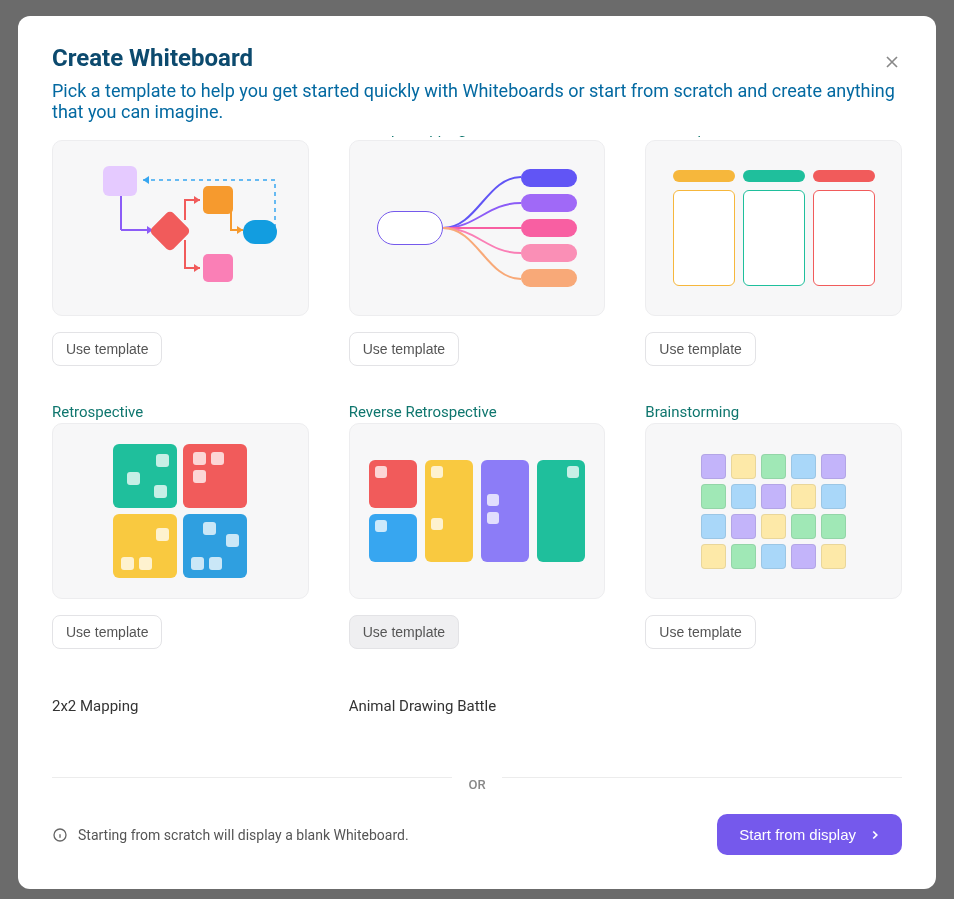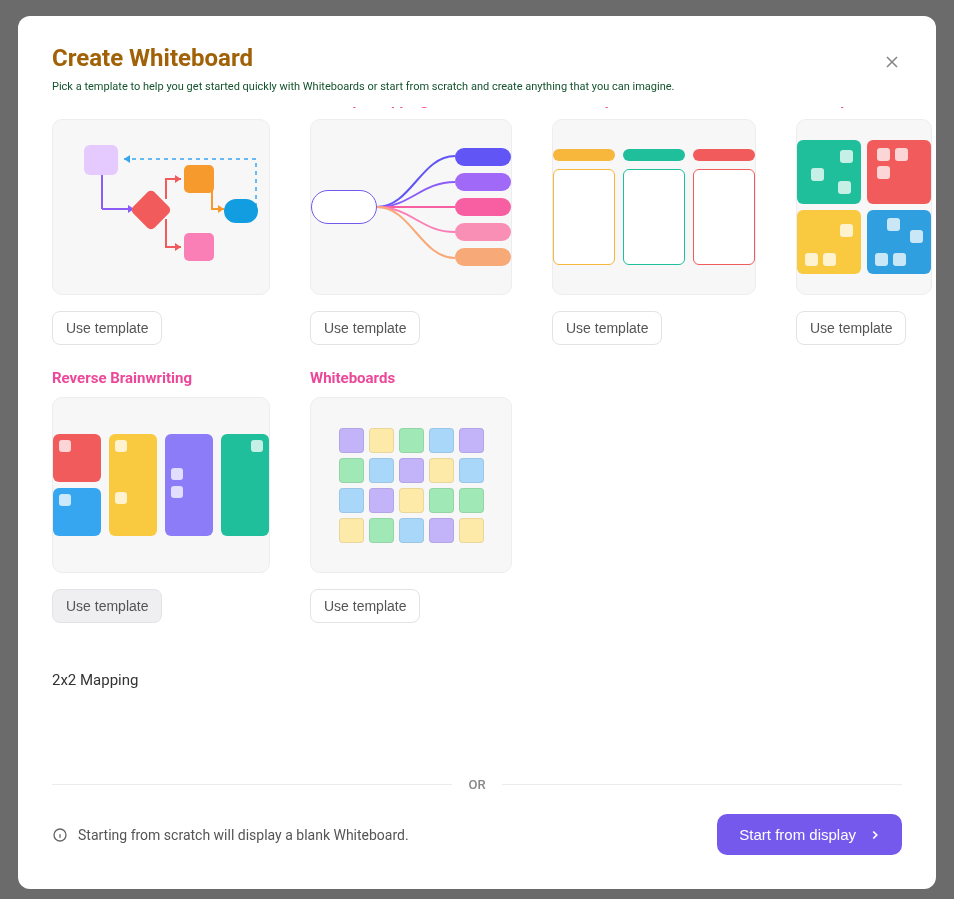--- a/index.html
+++ b/index.html
@@ -30,7 +30,7 @@
     .modal-title {
       font-size: 24px;
       font-weight: 700;
-      color: #a16207;
+      color: #0c4a6e;
       margin-bottom: 8px;
     }
     .modal-subtitle {

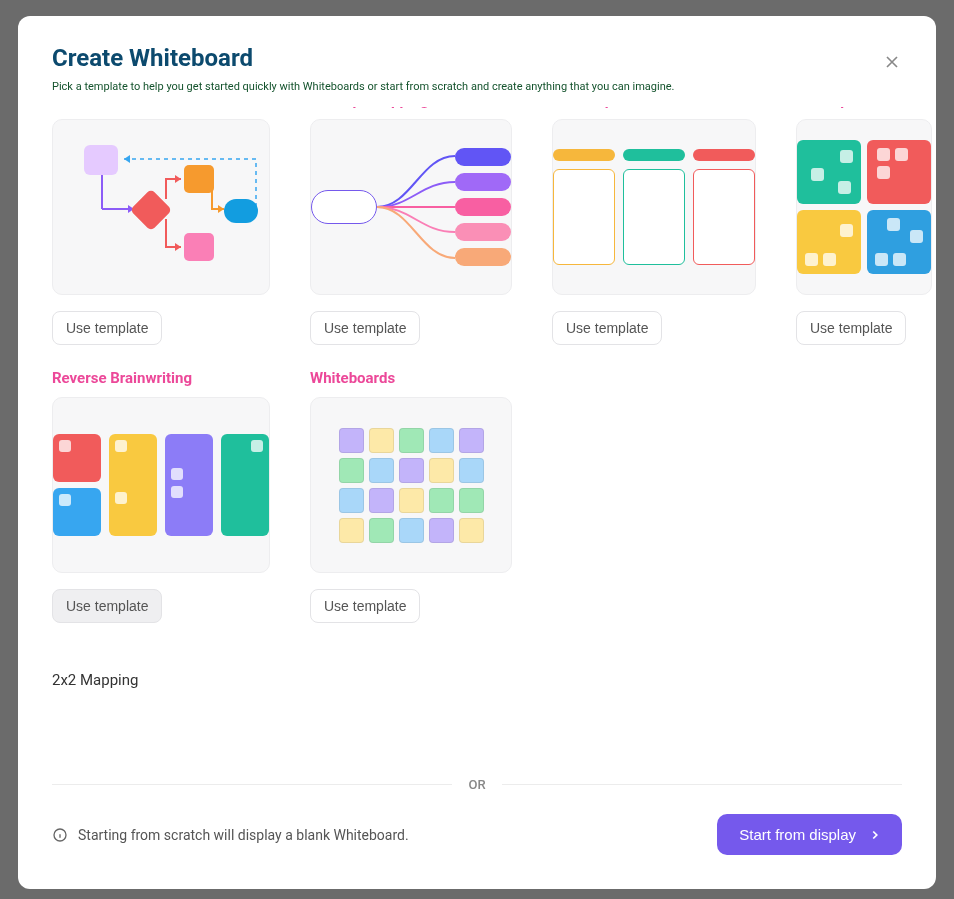--- a/index.html
+++ b/index.html
@@ -34,8 +34,8 @@
       margin-bottom: 8px;
     }
     .modal-subtitle {
-      font-size: 11px;
-      color: #14532d;
+      font-size: 18px;
+      color: #0369a1;
     }
     .close-btn {
       position: absolute;

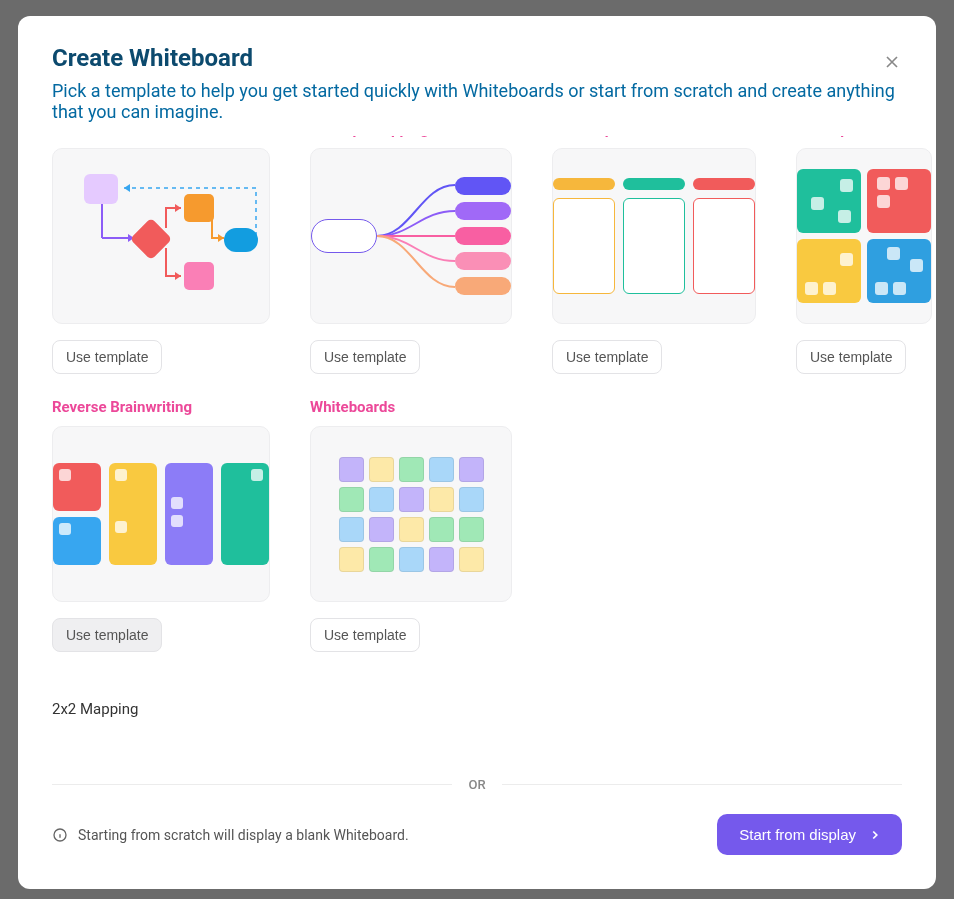--- a/index.html
+++ b/index.html
@@ -56,8 +56,8 @@
     }
     .cards-grid {
       display: grid;
-      grid-template-columns: repeat(4, 1fr);
-      gap: 24px 40px;
+      grid-template-columns: repeat(3, 1fr);
+      gap: 37px 40px;
       position: relative;
       top: -16px;
     }

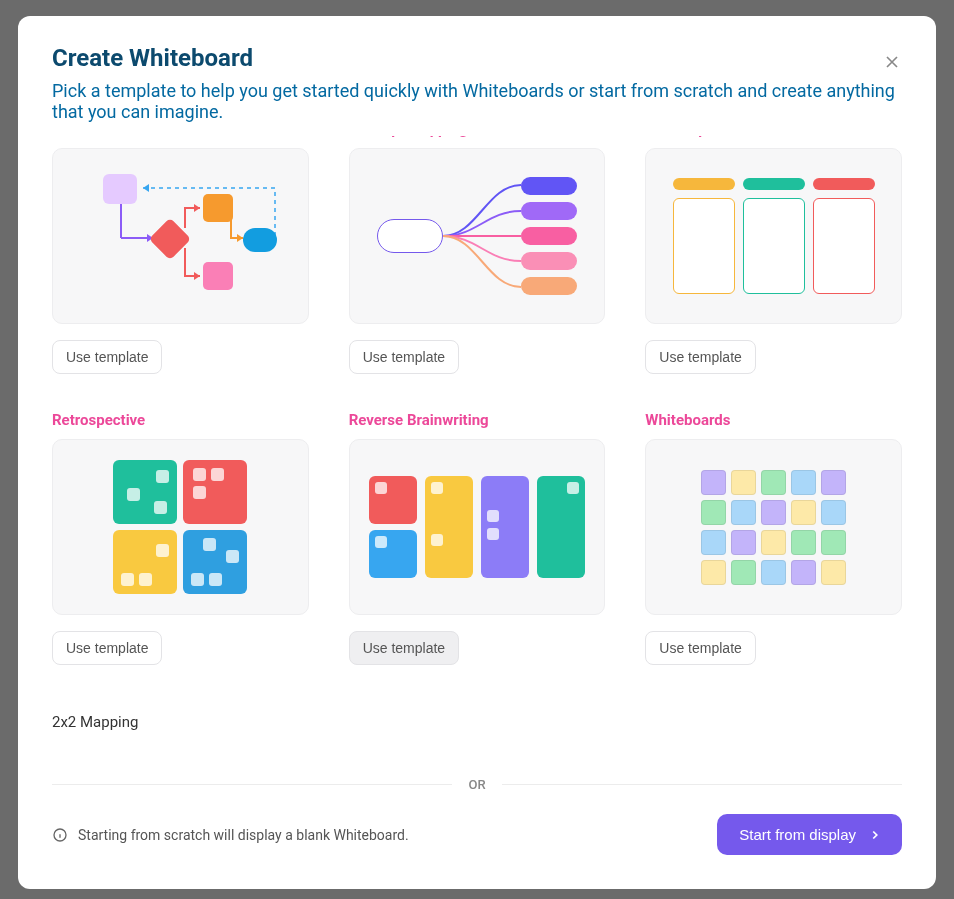--- a/index.html
+++ b/index.html
@@ -67,9 +67,9 @@
     }
     .card-title {
       font-size: 15px;
-      color: #ec4899;
-      font-weight: 700;
-      margin-bottom: 10px;
+      color: #0f766e;
+      font-weight: 400;
+      margin-bottom: 2px;
       white-space: nowrap;
       overflow: hidden;
     }

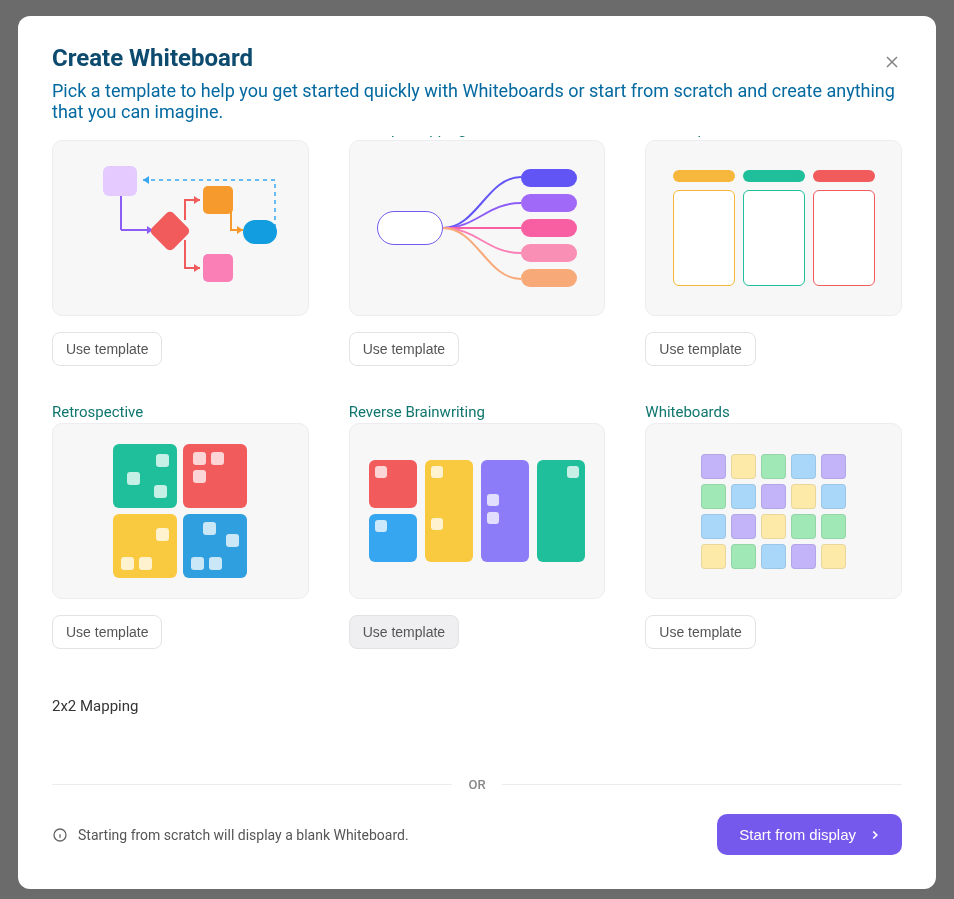--- a/index.html
+++ b/index.html
@@ -304,7 +304,7 @@
       </div>
 
       <div class="card">
-        <div class="card-title">Reverse Brainwriting</div>
+        <div class="card-title">Reverse Retrospective</div>
         <div class="card-preview">
           <div class="rb-wrap" style="align-items:flex-start">
             <div style="display:flex;flex-direction:column;gap:6px">

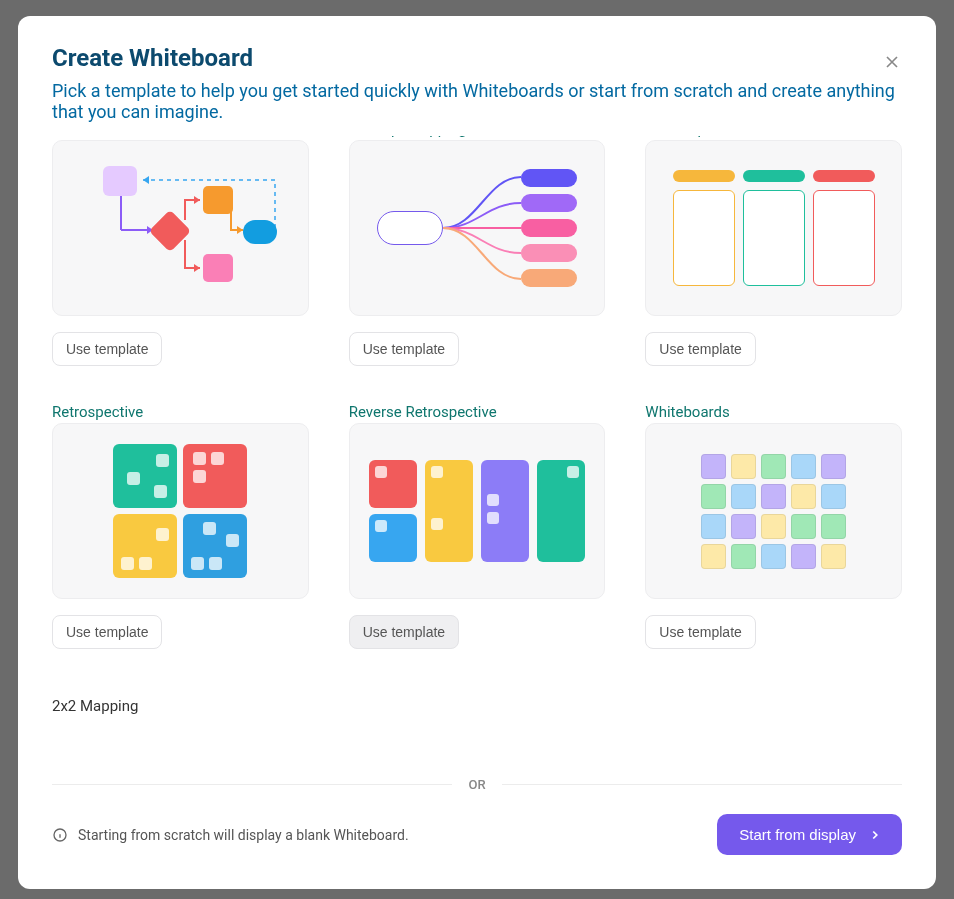--- a/index.html
+++ b/index.html
@@ -332,7 +332,7 @@
       </div>
 
       <div class="card">
-        <div class="card-title">Whiteboards</div>
+        <div class="card-title">Brainstorming</div>
         <div class="card-preview">
           <div class="bw-grid">
             <div class="bw-cell" style="background:#c3b4fa"></div>

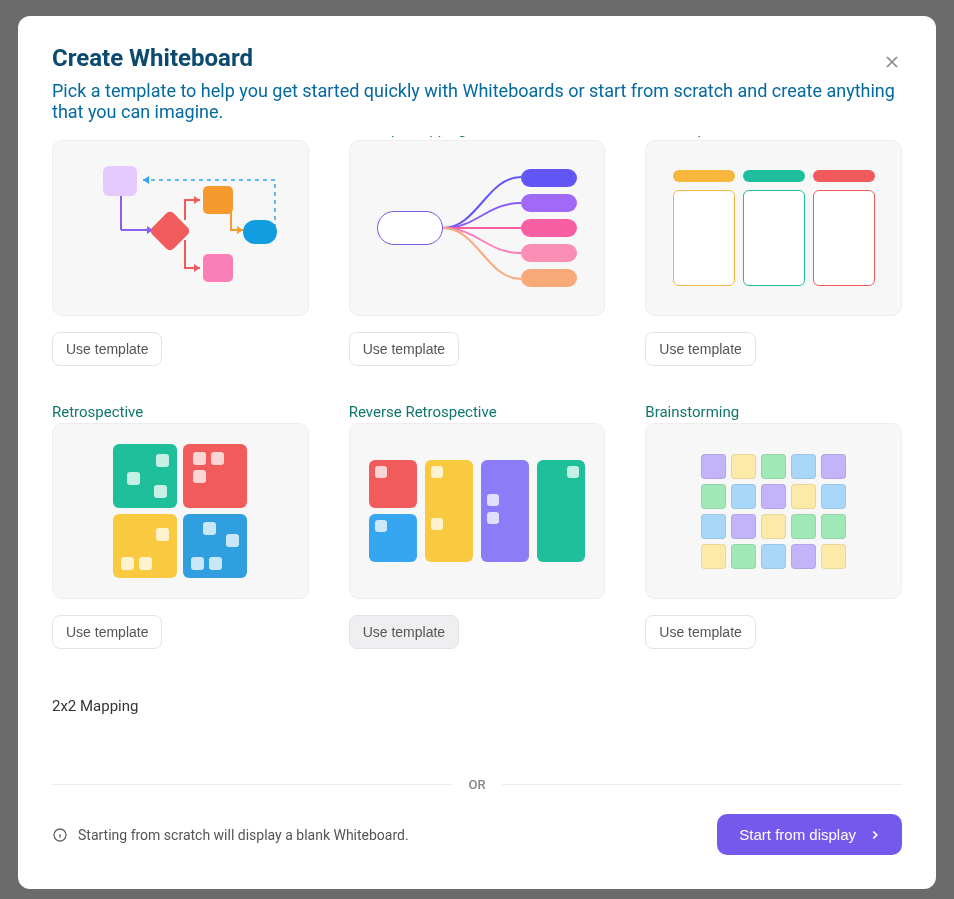--- a/index.html
+++ b/index.html
@@ -364,6 +364,7 @@
 
     <div class="row3-cards">
       <div class="row3-title">2x2 Mapping</div>
+      <div class="row3-title">Animal Drawing Battle</div>
     </div>
   </div>
 

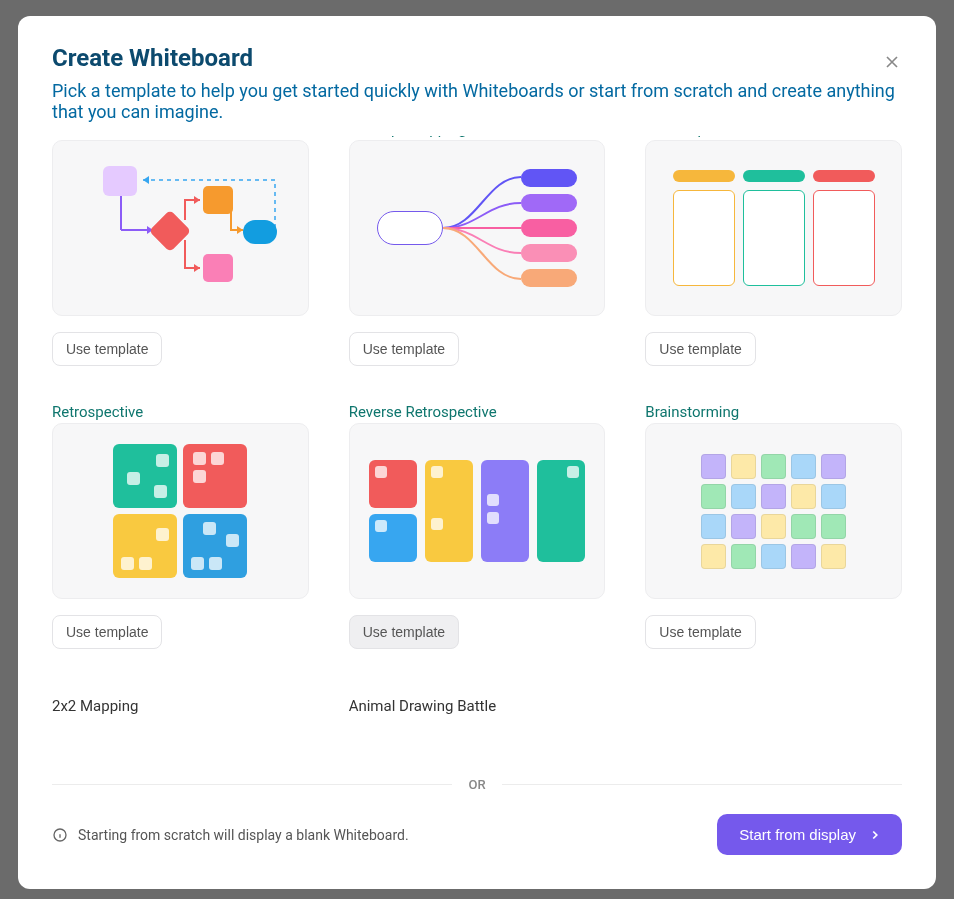--- a/index.html
+++ b/index.html
@@ -100,7 +100,6 @@
 
     .divider-row {
       display: flex;
-      align-items: center;
       padding: 22px 34px 12px;
     }
     .divider-line { flex: 1; height: 1px; background: #ececec; }

